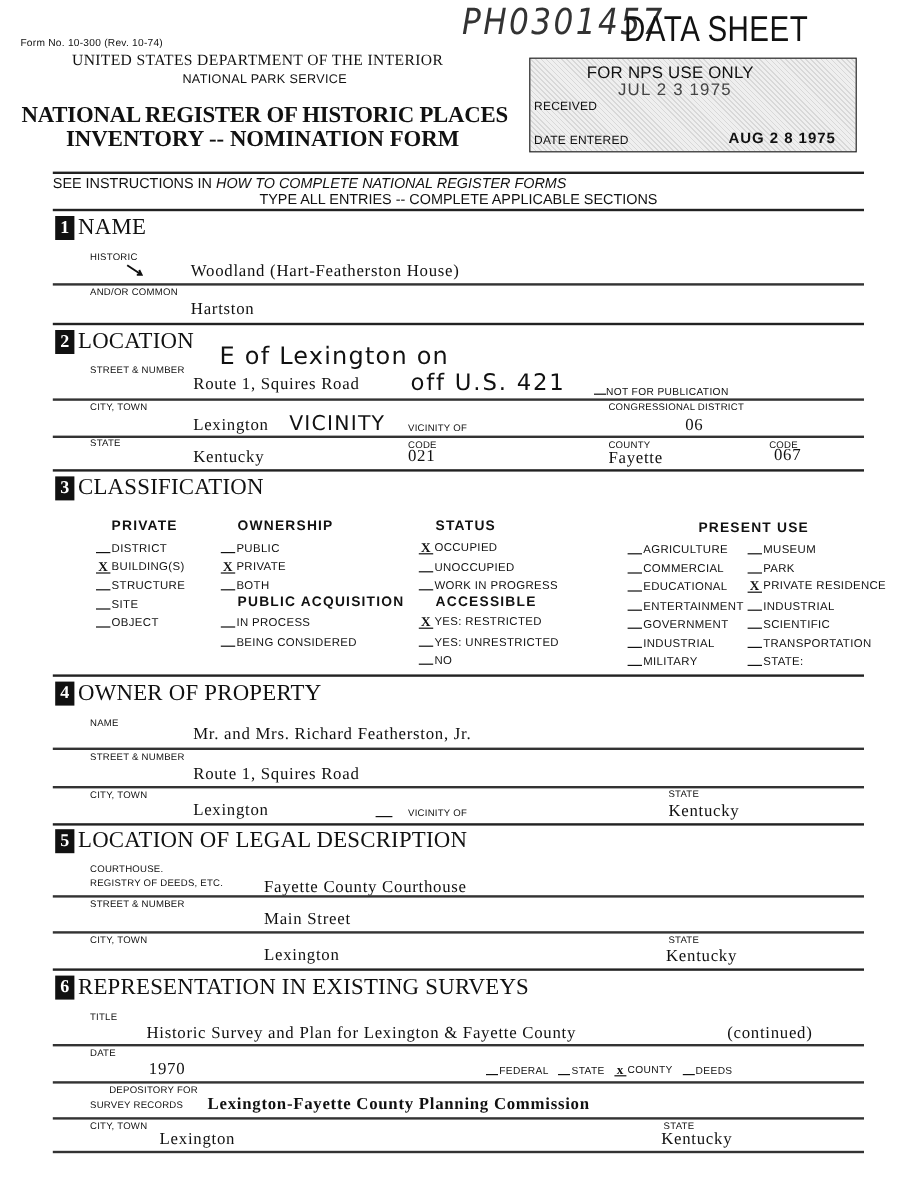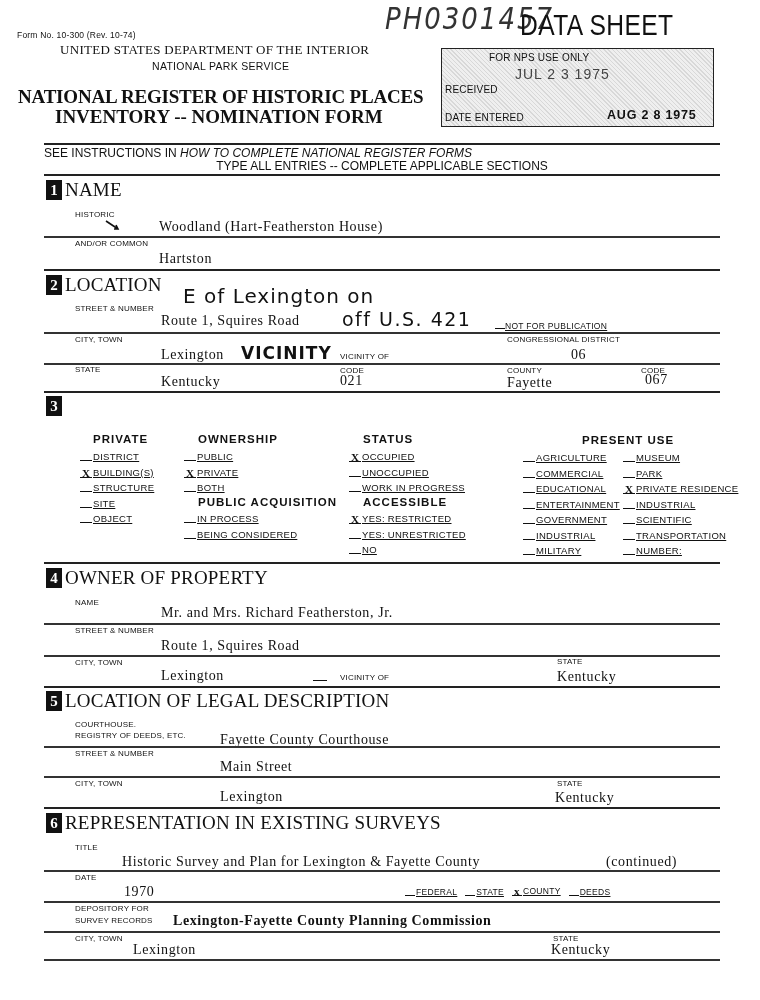--- a/index.html
+++ b/index.html
@@ -36,7 +36,7 @@
 <div class="abs sans" style="left:520px;top:8px;font-size:30px;letter-spacing:0.5px;white-space:nowrap;transform:scaleX(0.82);transform-origin:left;">DATA SHEET</div>
 
 <div class="nps-box">
-  <div class="abs lbl" style="left:3px;top:3px;font-size:10px;padding-left:44px;">FOR NPS USE ONLY</div>
+  <div class="abs lbl" style="left:3px;top:3px;font-size:14px;padding-left:44px;">FOR NPS USE ONLY</div>
   <div class="abs sans" style="left:73px;top:17px;font-size:14px;color:#444;white-space:nowrap;letter-spacing:1px;">JUL 2 3 1975</div>
   <div class="abs lbl" style="left:3px;top:35px;font-size:10px;">RECEIVED</div>
   <div class="abs lbl" style="left:3px;top:63px;font-size:10px;">DATE ENTERED</div>

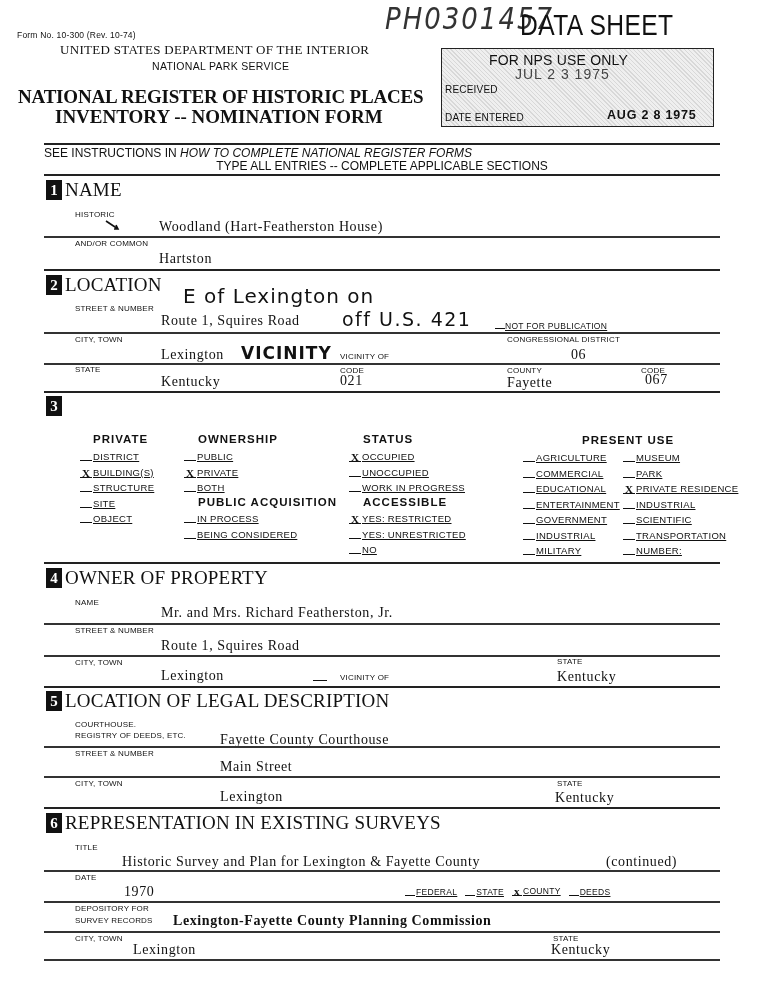--- a/index.html
+++ b/index.html
@@ -16,7 +16,7 @@
   .sec-head { position: absolute; display: flex; align-items: center; }
   .sec-num { display: inline-block; width: 16px; height: 20px; background: #111; color: #fff; font-family: "Liberation Serif", serif; font-weight: bold; font-size: 15px; text-align: center; line-height: 20px; margin-right: 3px; }
   .sec-title { font-family: "Liberation Serif", serif; font-size: 19px; letter-spacing: 0.2px; white-space: nowrap; }
-  .cb { font-size: 9.5px; font-family: "Liberation Sans", sans-serif; white-space: nowrap; letter-spacing: 0.3px; text-decoration: underline; }
+  .cb { font-size: 9.5px; font-family: "Liberation Sans", sans-serif; white-space: nowrap; letter-spacing: 0.3px; }
   .cb .mark { display: inline-block; width: 12px; text-align: center; border-bottom: 1px solid #111; height: 10px; line-height: 10px; font-family: "Liberation Serif", serif; font-weight: bold; font-size: 11px; vertical-align: -1px; margin-right: 1px; }
   .colhead { font-weight: bold; font-size: 11.5px; letter-spacing: 1px; font-family: "Liberation Sans", sans-serif; white-space: nowrap; }
   .nps-box { position: absolute; left: 441px; top: 48px; width: 273px; height: 79px; border: 1.5px solid #222;

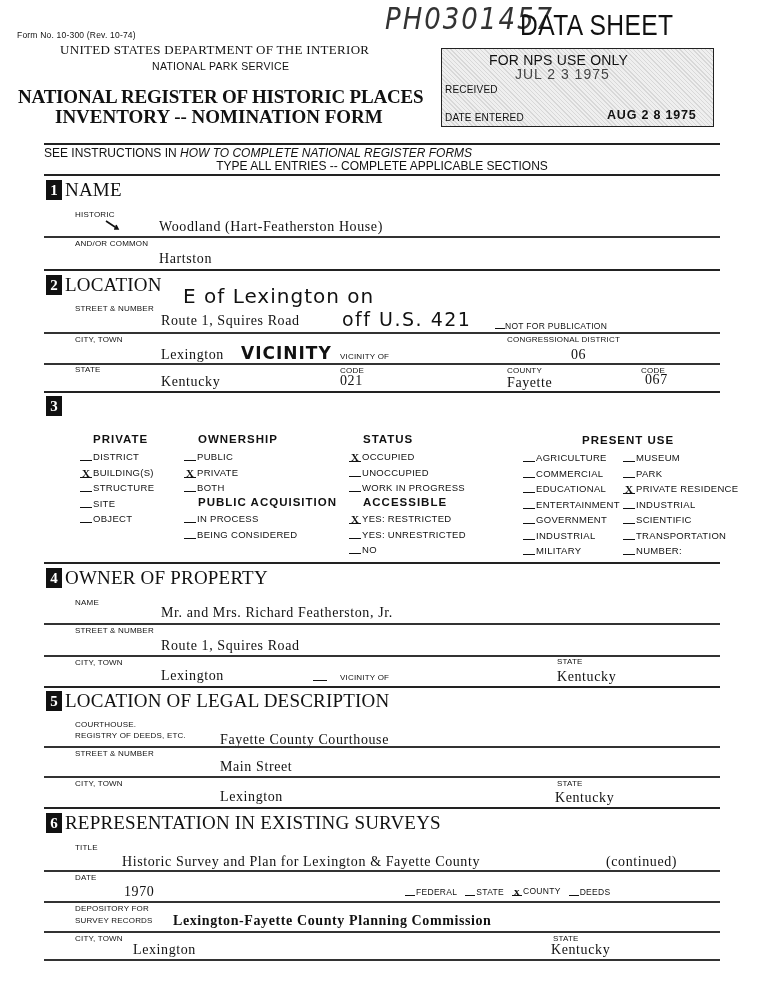--- a/index.html
+++ b/index.html
@@ -77,7 +77,7 @@
 <div class="abs lbl" style="left:75px;top:335px;">CITY, TOWN</div>
 <div class="abs lbl" style="left:507px;top:335px;">CONGRESSIONAL DISTRICT</div>
 <div class="abs val" style="left:161px;top:347px;">Lexington</div>
-<div class="abs hand hw" style="left:241px;top:343px;font-size:17px;font-style:normal;font-weight:bold;letter-spacing:1px;">VICINITY</div>
+<div class="abs hand hw" style="left:241px;top:343px;font-size:17px;font-style:normal;font-weight:normal;letter-spacing:1px;">VICINITY</div>
 <div class="abs lbl" style="left:340px;top:352px;">VICINITY OF</div>
 <div class="abs val" style="left:571px;top:347px;">06</div>
 <div class="rule thin" style="top:363px;"></div>

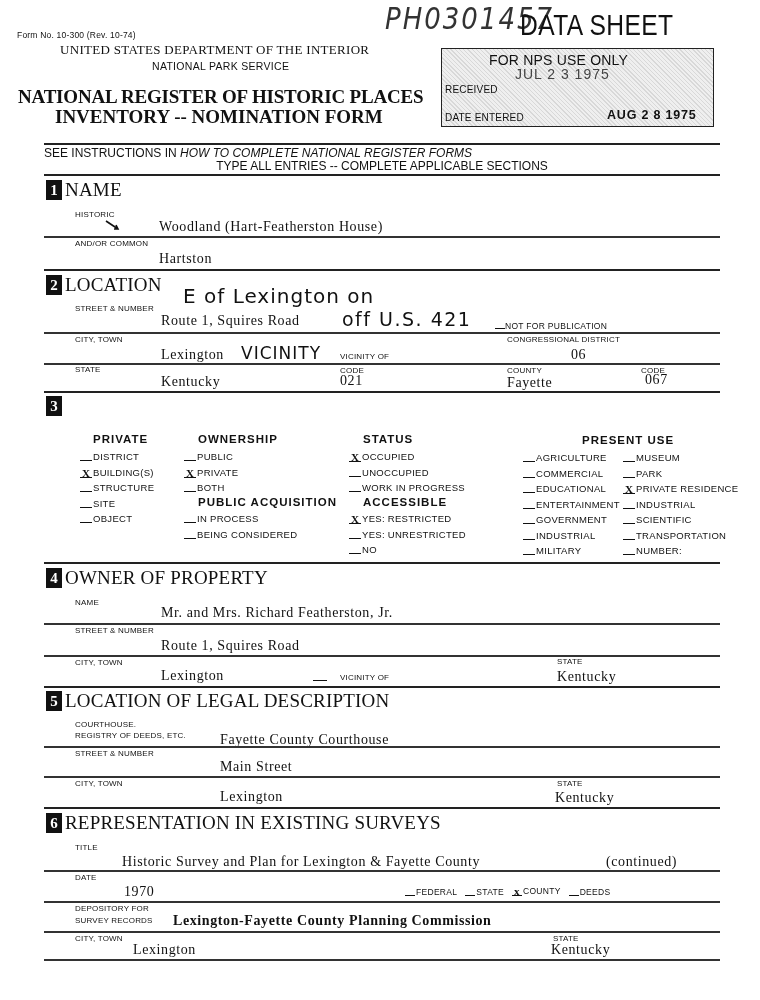--- a/index.html
+++ b/index.html
@@ -93,6 +93,7 @@
 
 <div class="sec-head" style="left:46px;top:396px;">
   <span class="sec-num">3</span>
+  <span class="sec-title">CLASSIFICATION</span>
 </div>
 
 <div class="abs colhead" style="left:93px;top:433px;">PRIVATE</div>

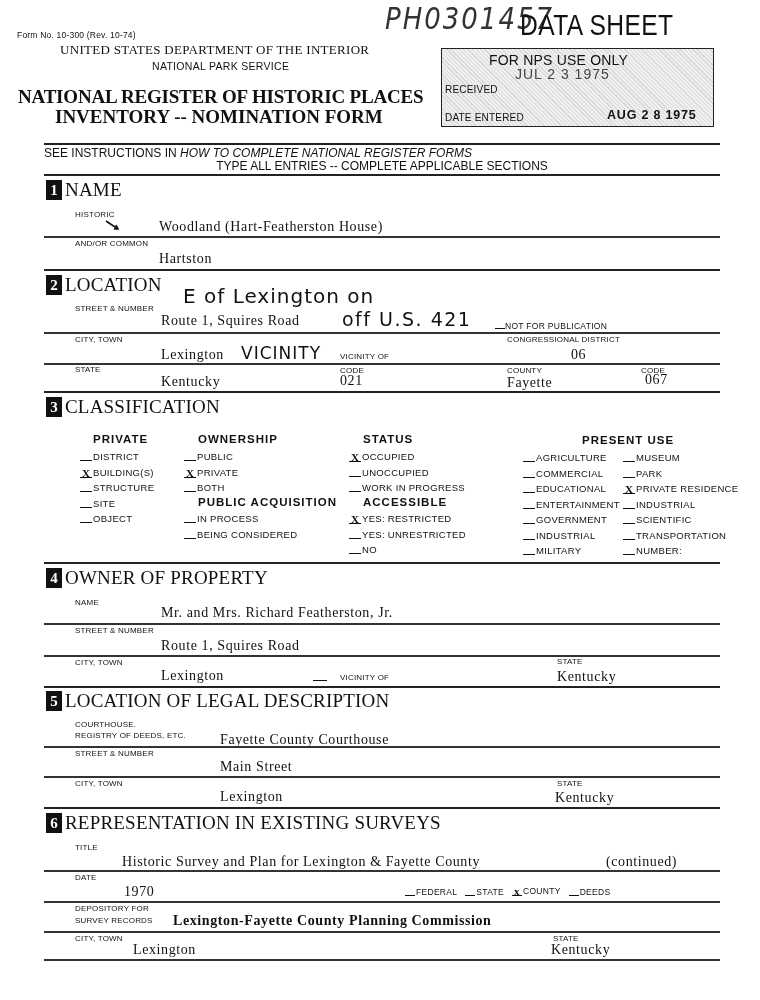--- a/index.html
+++ b/index.html
@@ -147,7 +147,7 @@
   <div class="cb" style="height:15.5px;"><span class="mark"></span><span>INDUSTRIAL</span></div>
   <div class="cb" style="height:15.5px;"><span class="mark"></span><span>SCIENTIFIC</span></div>
   <div class="cb" style="height:15.5px;"><span class="mark"></span><span>TRANSPORTATION</span></div>
-  <div class="cb" style="height:15.5px;"><span class="mark"></span><span>NUMBER:</span></div>
+  <div class="cb" style="height:15.5px;"><span class="mark"></span><span>STATE:</span></div>
 </div>
 <div class="rule" style="top:562px;"></div>
 

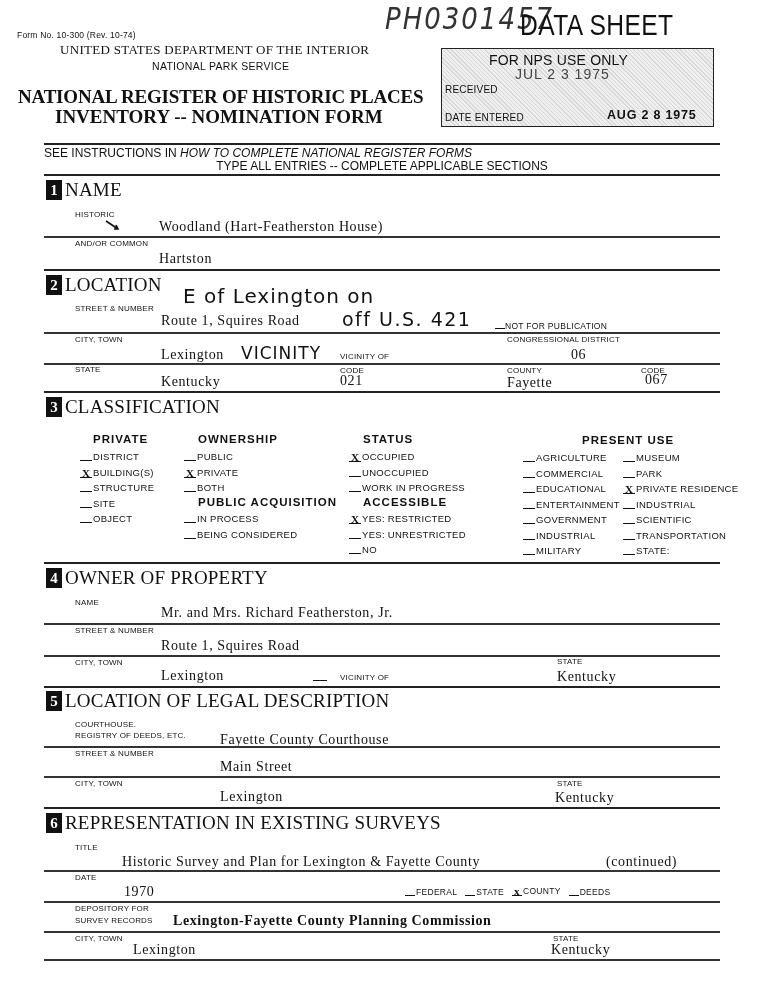--- a/index.html
+++ b/index.html
@@ -203,7 +203,7 @@
   <div class="cb" style="font-size:8.5px;"><span class="mark" style="width:10px;"></span><span>DEEDS</span></div>
 </div>
 <div class="rule thin" style="top:901px;"></div>
-<div class="abs lbl" style="left:75px;top:904px;">DEPOSITORY FOR</div>
+<div class="abs lbl" style="left:91px;top:904px;">DEPOSITORY FOR</div>
 <div class="abs lbl" style="left:75px;top:916px;">SURVEY RECORDS</div>
 <div class="abs val" style="left:173px;top:913px;font-weight:bold;">Lexington-Fayette County Planning Commission</div>
 <div class="rule thin" style="top:931px;"></div>

